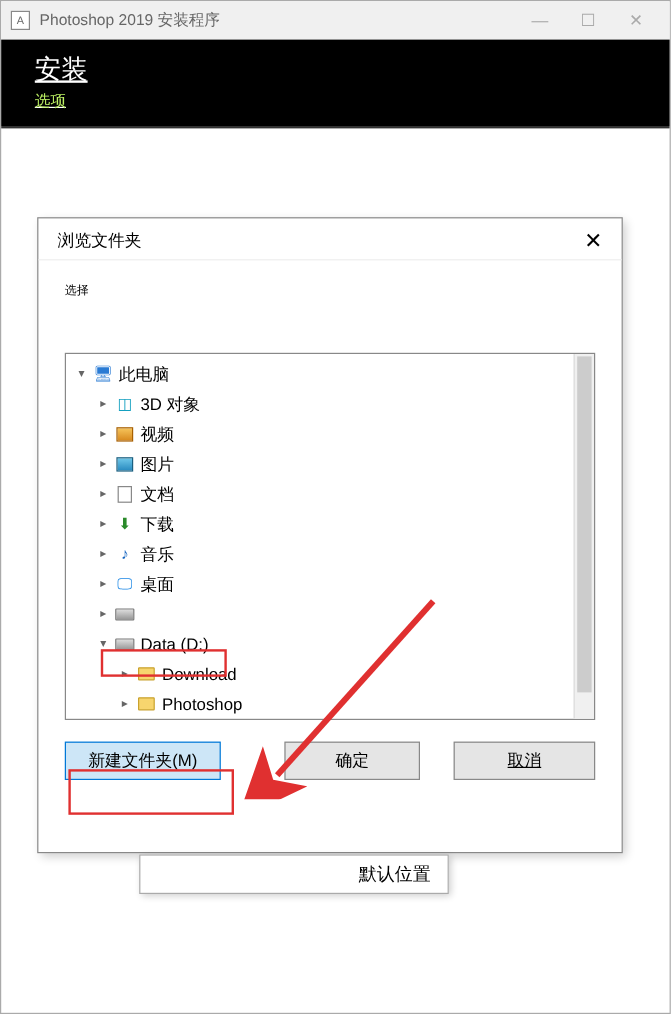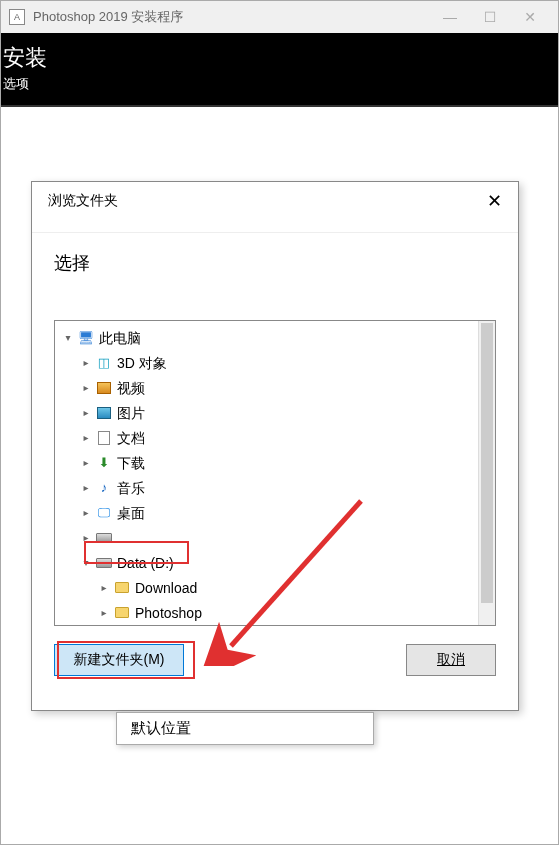--- a/index.html
+++ b/index.html
@@ -50,7 +50,8 @@
     .black-header {
       background: #000;
       color: #fff;
-      padding: 10px 2px 12px;
+      padding: 10px 28px 12px;
+      text-decoration: underline;
     }
     .black-header h1 { font-size: 22px; font-weight: normal; }
     .black-header .sub { font-size: 13px; color: #ffffff; margin-top: 2px; }

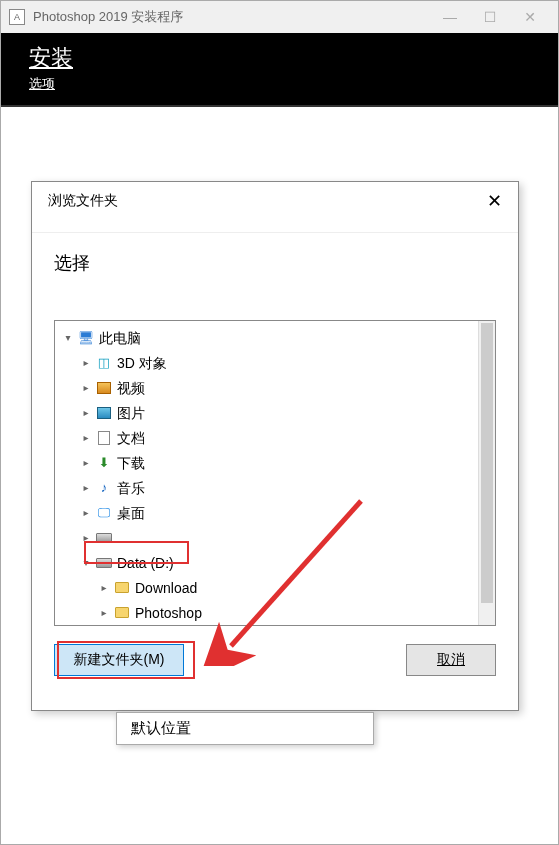--- a/index.html
+++ b/index.html
@@ -54,7 +54,7 @@
       text-decoration: underline;
     }
     .black-header h1 { font-size: 22px; font-weight: normal; }
-    .black-header .sub { font-size: 13px; color: #ffffff; margin-top: 2px; }
+    .black-header .sub { font-size: 13px; color: #bef264; margin-top: 2px; }
     .outer-body {
       border-top: 2px solid #333;
       background: #fff;

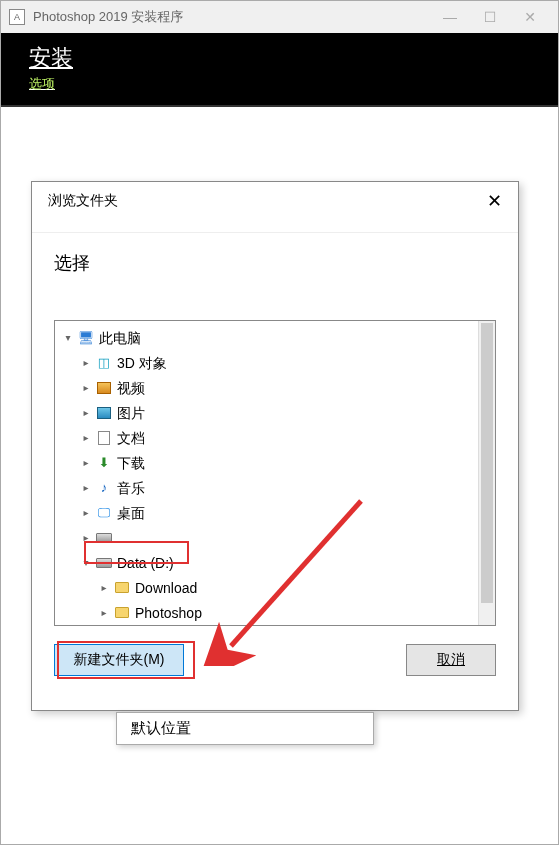--- a/index.html
+++ b/index.html
@@ -74,7 +74,7 @@
     .browse-titlebar {
       display: flex;
       align-items: center;
-      padding: 8px 10px 20px 16px;
+      padding: 8px 10px 4px 16px;
       border-bottom: 1px solid #eee;
     }
     .browse-titlebar .title { font-size: 14px; }

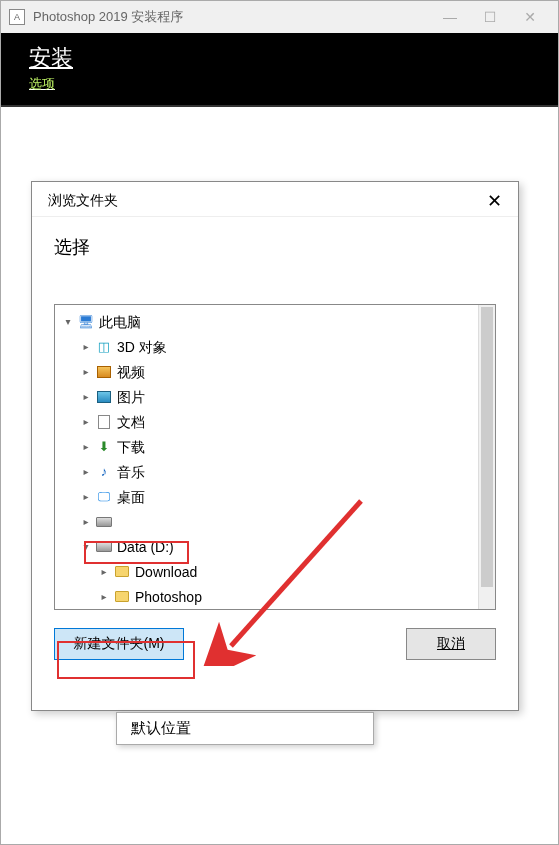--- a/index.html
+++ b/index.html
@@ -83,7 +83,7 @@
     .browse-body {
       padding: 18px 22px 18px 22px;
     }
-    .select-label { font-size: 18px; margin-bottom: 18px; }
+    .select-label { font-size: 10px; margin-bottom: 18px; }
     .tree-container {
       border: 1px solid #888;
       height: 306px;

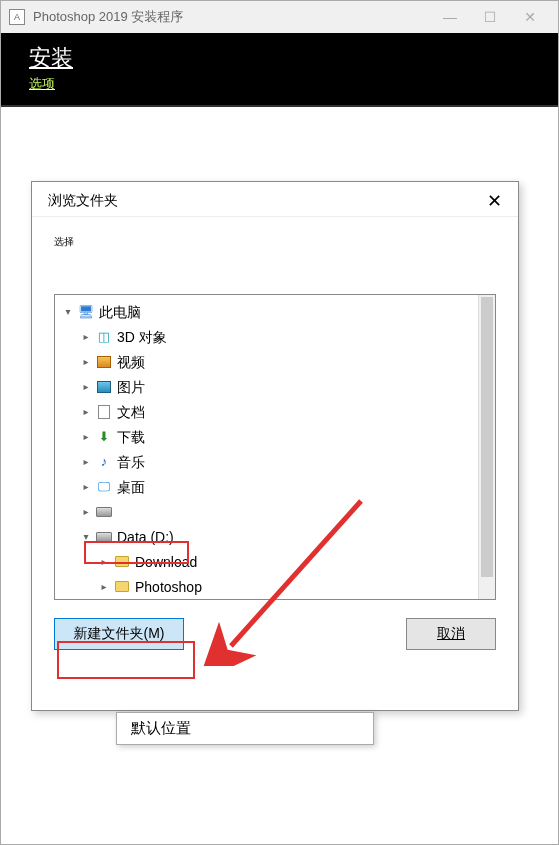--- a/index.html
+++ b/index.html
@@ -315,6 +315,7 @@
 
       <div class="btn-row">
         <div class="btn btn-newfolder">新建文件夹(M)</div>
+        <div class="btn btn-ok">确定</div>
         <div class="btn btn-cancel">取消</div>
       </div>
     </div>

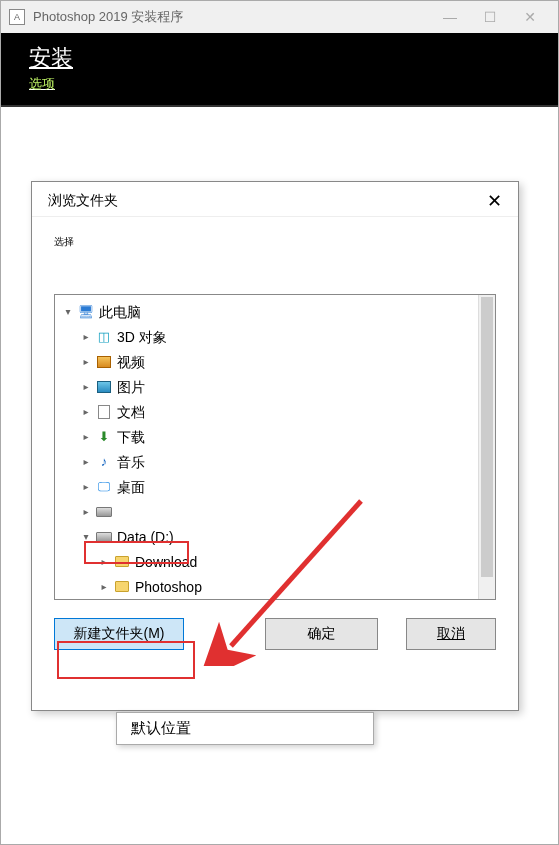--- a/index.html
+++ b/index.html
@@ -167,7 +167,7 @@
       margin-right: auto;
     }
     .btn-ok { width: 113px; background: #e5e5e5; }
-    .btn-cancel { width: 90px; background: #e5e5e5; text-decoration: underline; }
+    .btn-cancel { width: 118px; background: #e5e5e5; text-decoration: underline; }
 
     
     .arrow-svg {

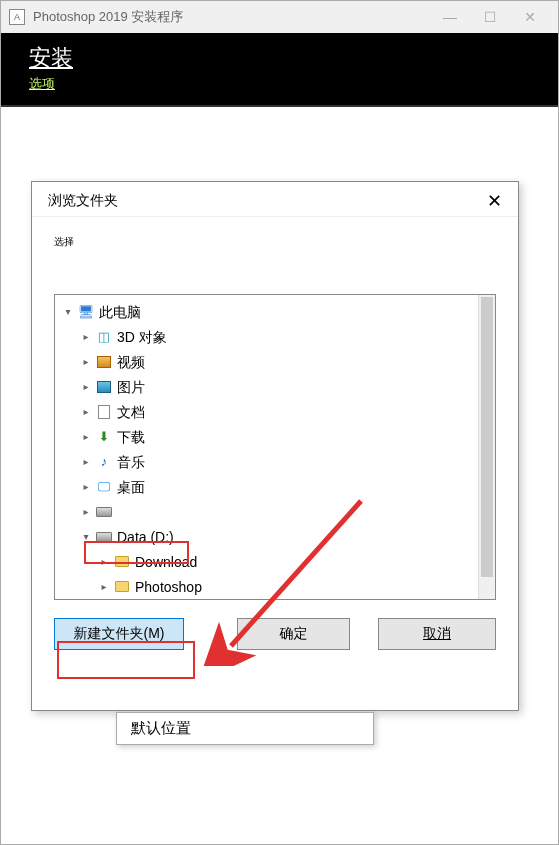--- a/index.html
+++ b/index.html
@@ -191,6 +191,7 @@
     .popup-menu .item {
       padding: 6px 14px;
       cursor: pointer;
+      text-align: right;
     }
 
     

